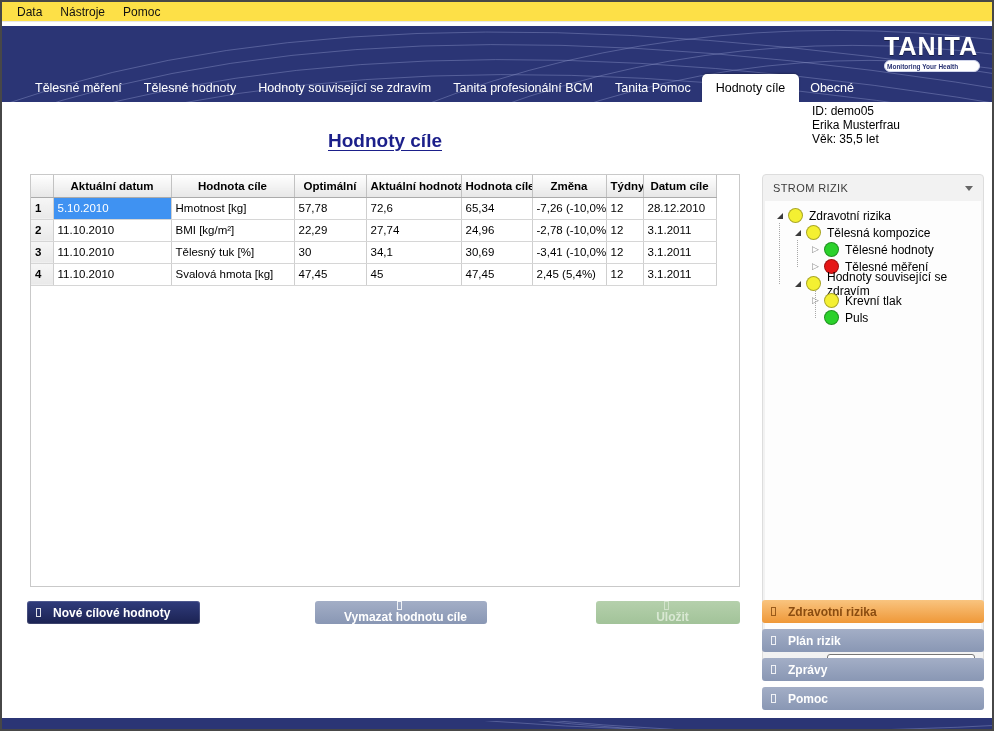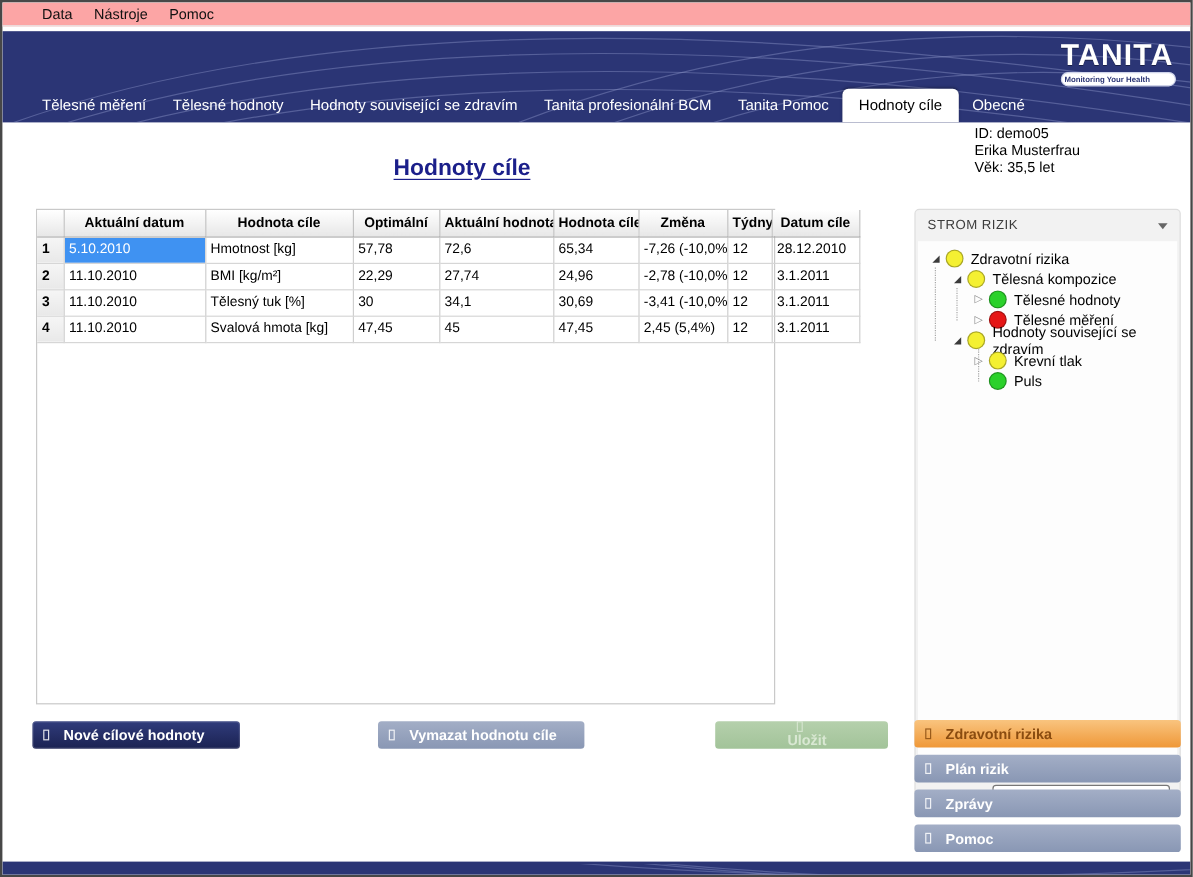--- a/index.html
+++ b/index.html
@@ -12,7 +12,7 @@
   
   .menubar {
     position: absolute; left:0; top:0; right:0; height:20px;
-    background: #fca5a5; display:flex; align-items:center; padding-left:24px;
+    background: #fde047; display:flex; align-items:center; padding-left:6px;
     border-bottom: 1px solid #e8e8e8;
   }
   .menubar .mitem { font-size:12px; color:#111; padding:3px 9px; cursor:default; }

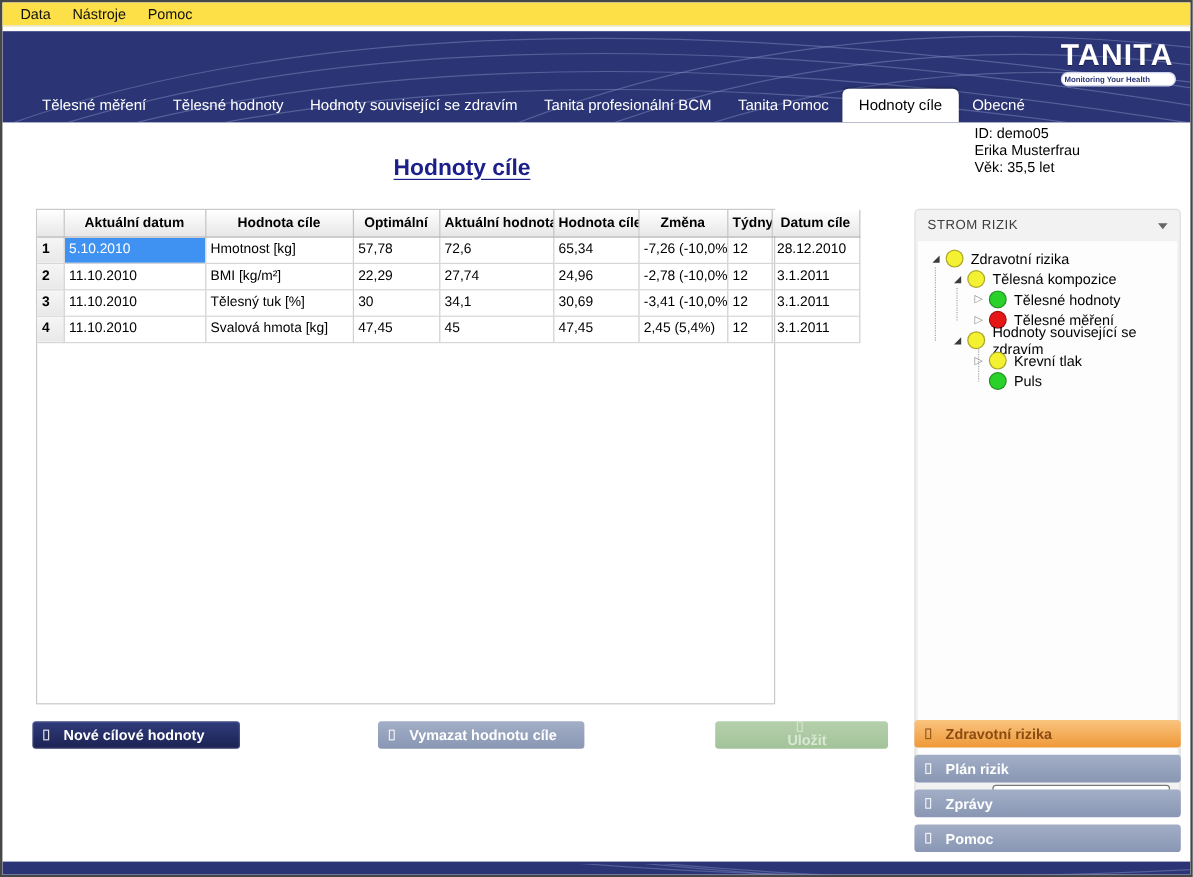--- a/index.html
+++ b/index.html
@@ -55,7 +55,7 @@
   }
   
   .grid-box {
-    position:absolute; left:28px; top:172px; width:616px; height:413px;
+    position:absolute; left:28px; top:172px; width:710px; height:413px;
     background:#fff; border:1px solid #c9c9c9;
   }
   table.goal { border-collapse:collapse; table-layout:fixed; width:685px; font-size:11.5px; }

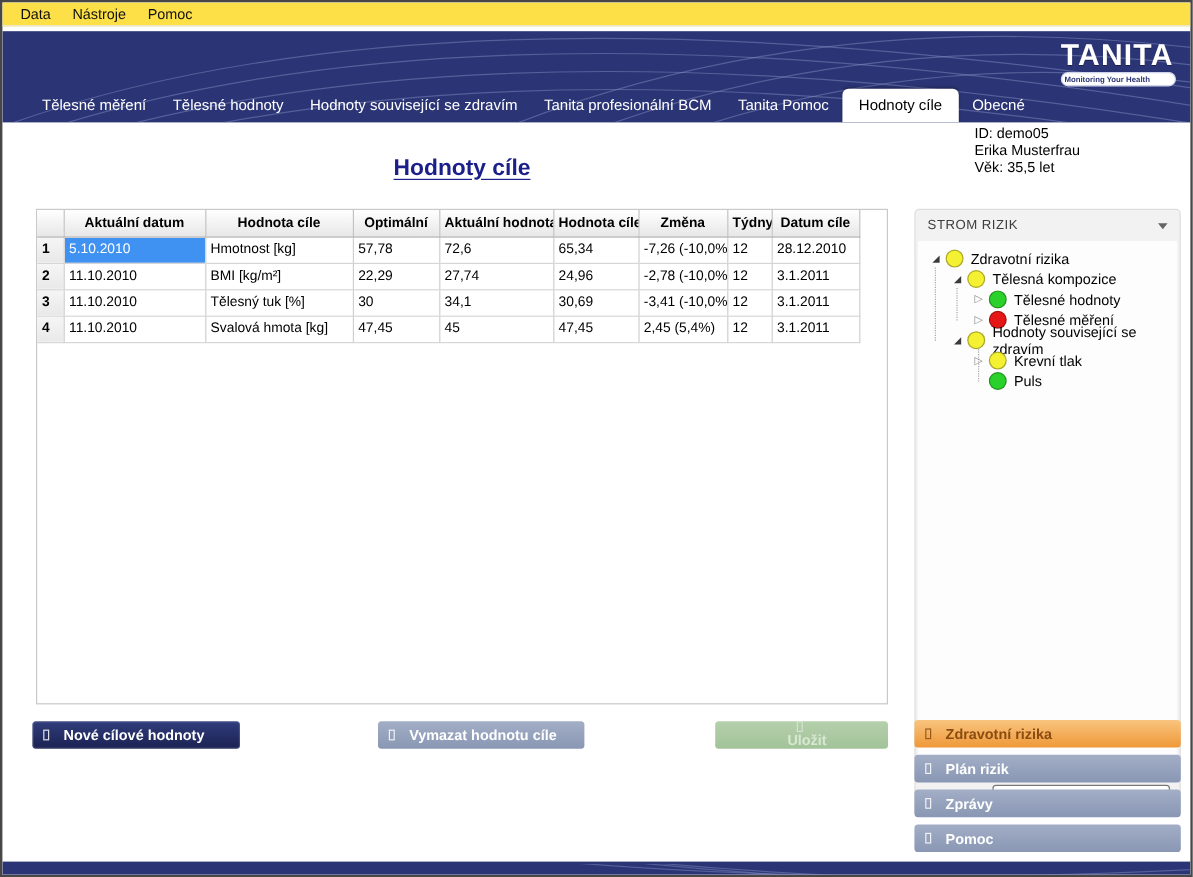--- a/index.html
+++ b/index.html
@@ -315,7 +315,7 @@
     <span class="glyph-box"></span>
     <span>Nové cílové hodnoty</span>
   </button>
-  <button class="btn btn-gray" style="left:313px; top:599px; width:172px;">
+  <button class="btn btn-gray" style="left:313px; top:599px; width:172px;flex-direction:column;">
     <span class="glyph-box"></span>
     <span>Vymazat hodnotu cíle</span>
   </button>

